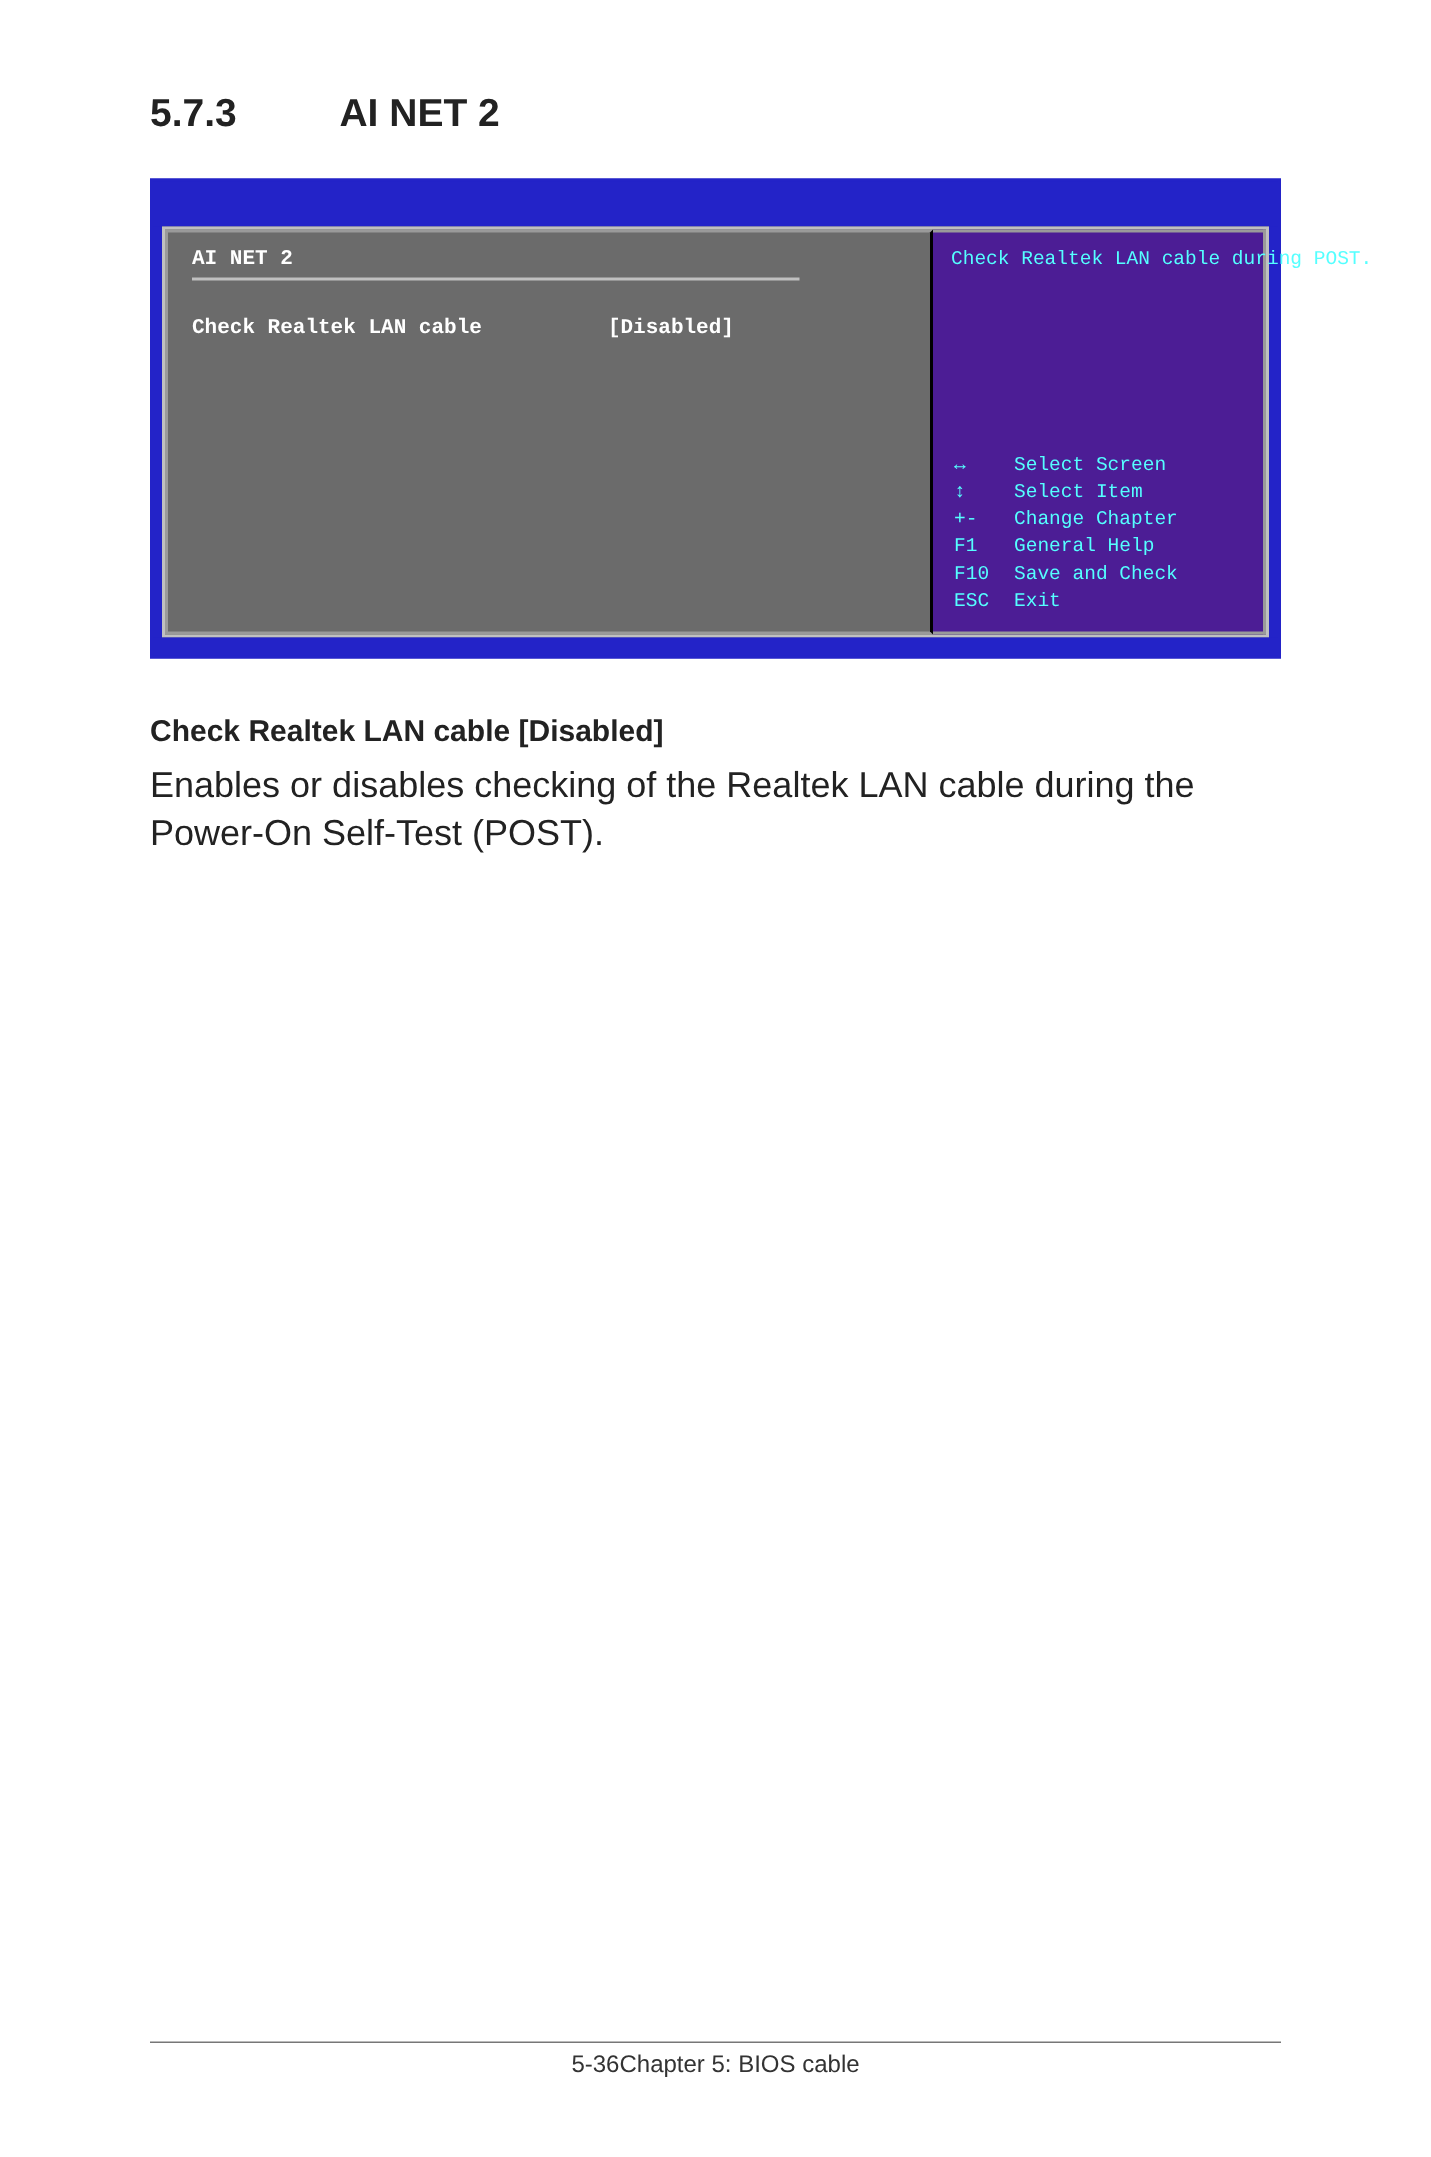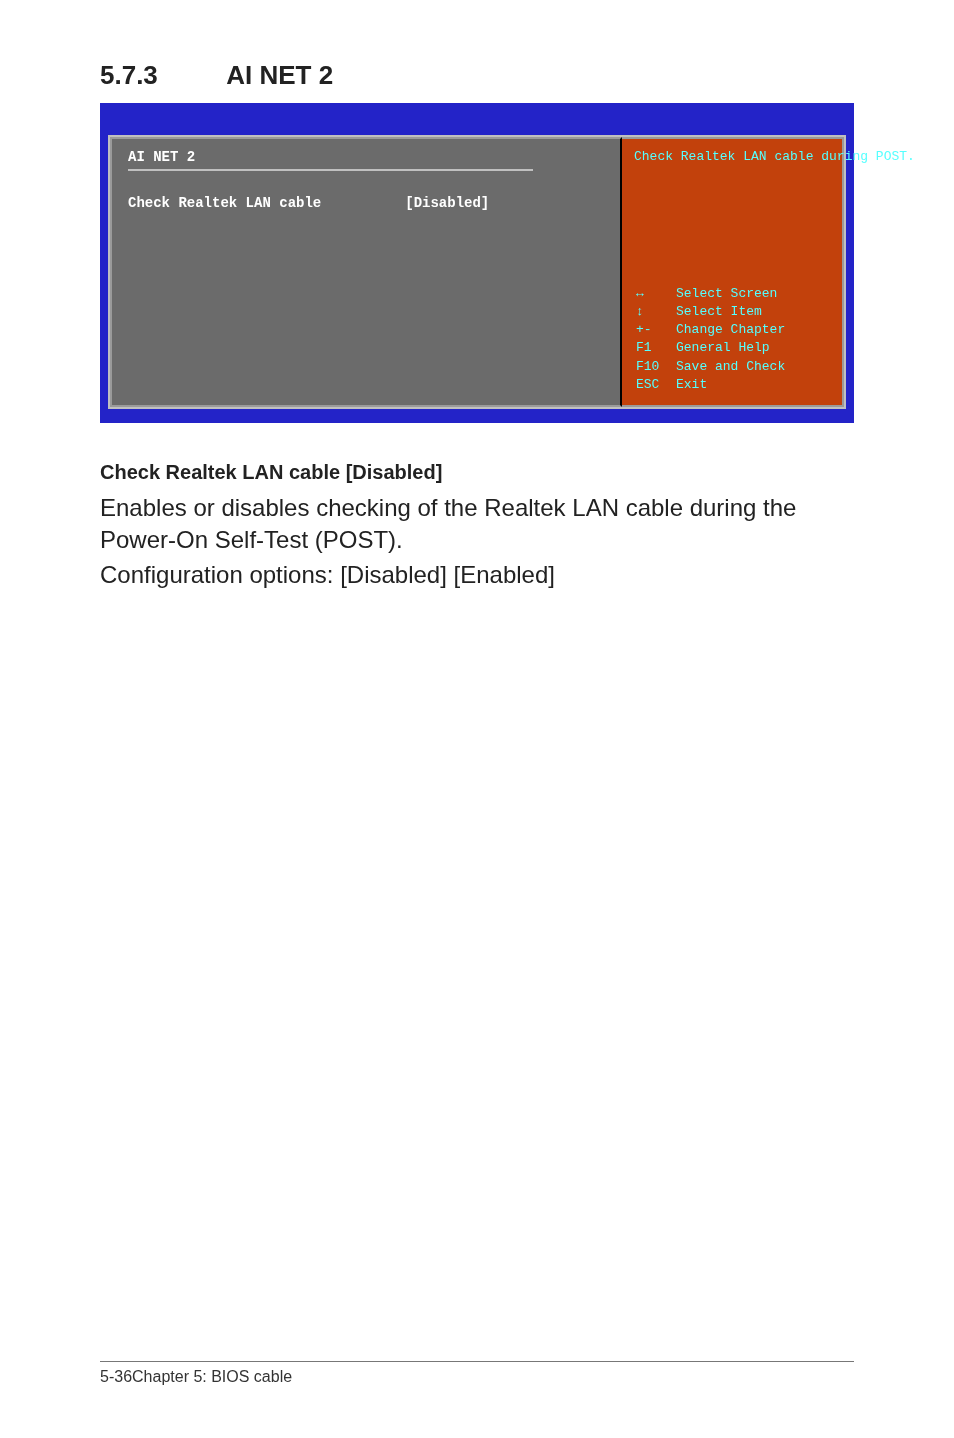--- a/index.html
+++ b/index.html
@@ -17,7 +17,7 @@
   h2.section-title {
     font-size: 26px;
     font-weight: bold;
-    margin-bottom: 12px;
+    margin-bottom: 28px;
   }
   h2.section-title .secnum { display:inline-block; width:120px; }
 

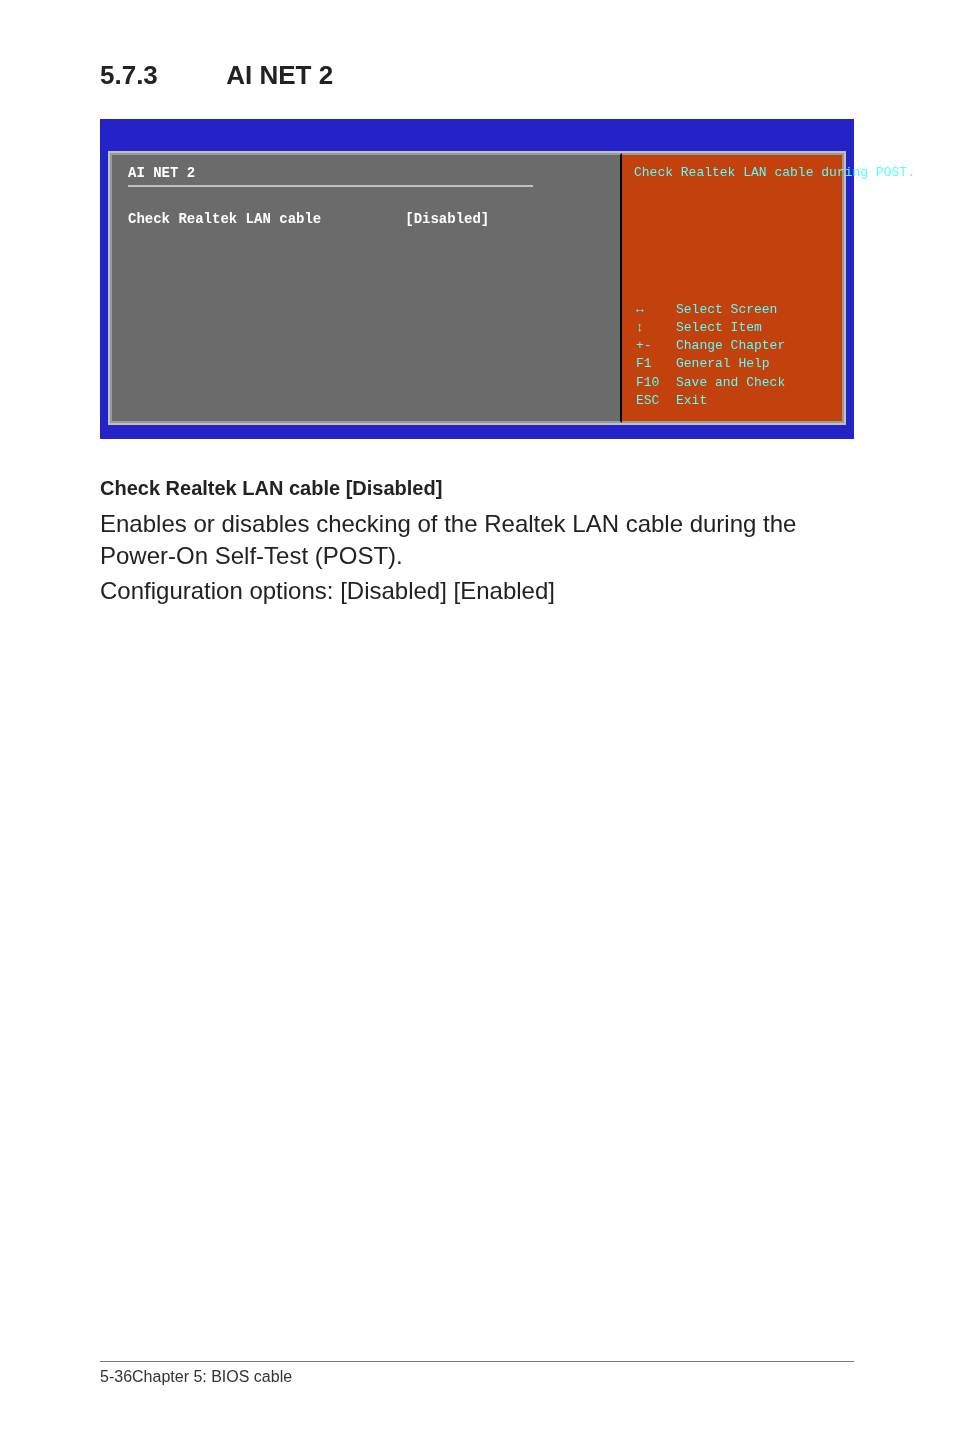--- a/index.html
+++ b/index.html
@@ -58,7 +58,7 @@
     font-family: "Courier New", monospace;
     font-size: 13px;
     color: #55ffff;
-    background: #c2410c;
+    background: #4c1d95;
     display: flex;
     flex-direction: column;
     justify-content: space-between;

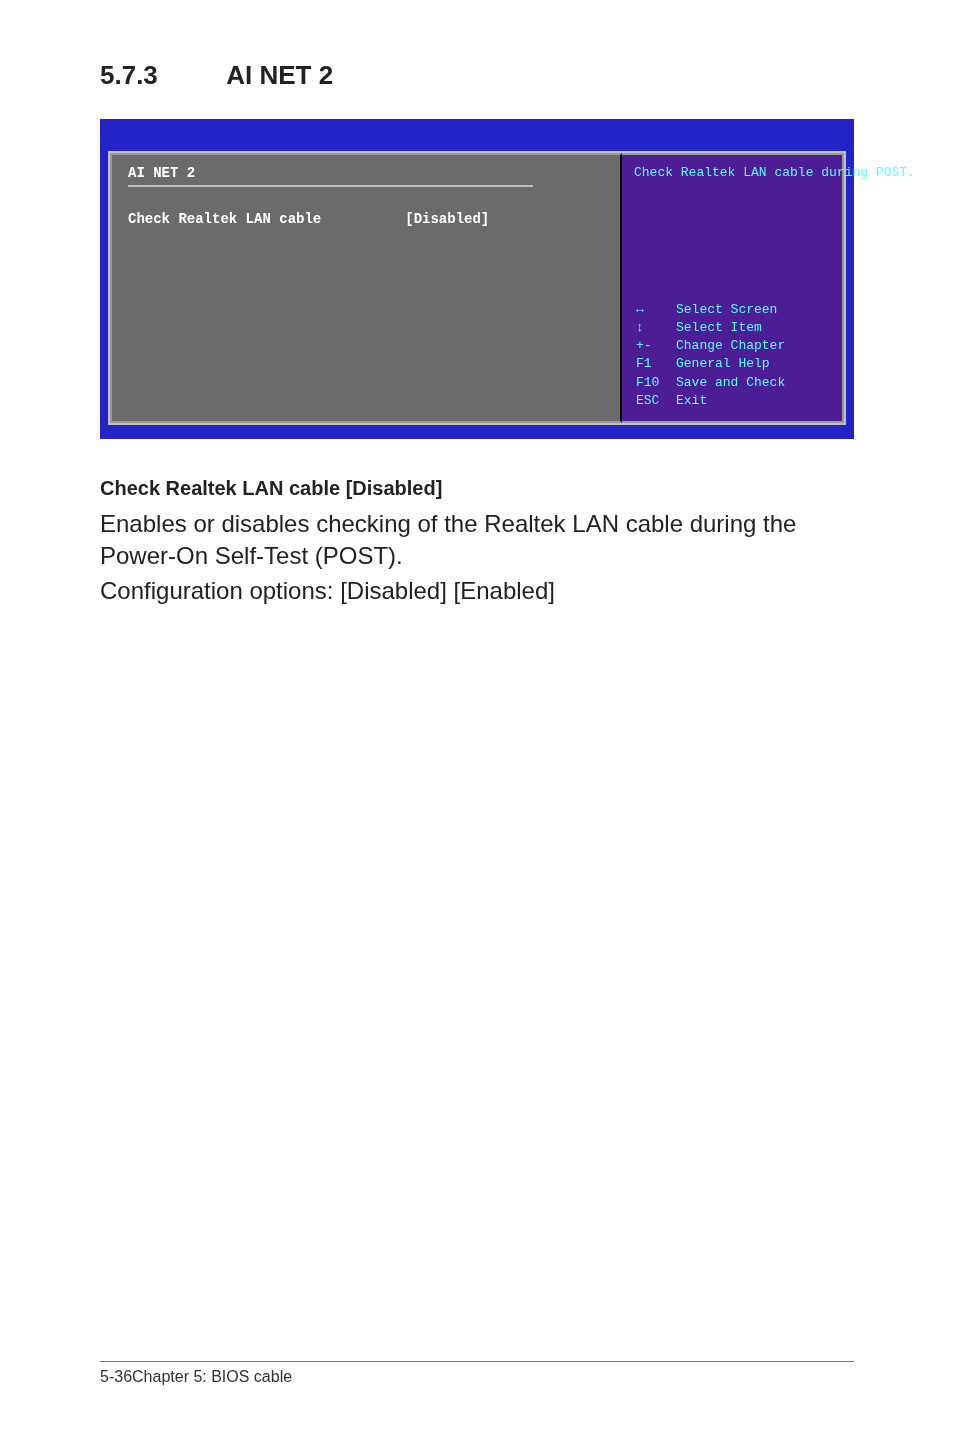--- a/index.html
+++ b/index.html
@@ -175,7 +175,6 @@
 
   <h3 class="subheading">Check Realtek LAN cable [Disabled]</h3>
   <p class="bodytext">Enables or disables checking of the Realtek LAN cable during the Power-On Self-Test (POST).</p>
-  <p class="bodytext">Configuration options: [Disabled] [Enabled]</p>
 
 </div>
 

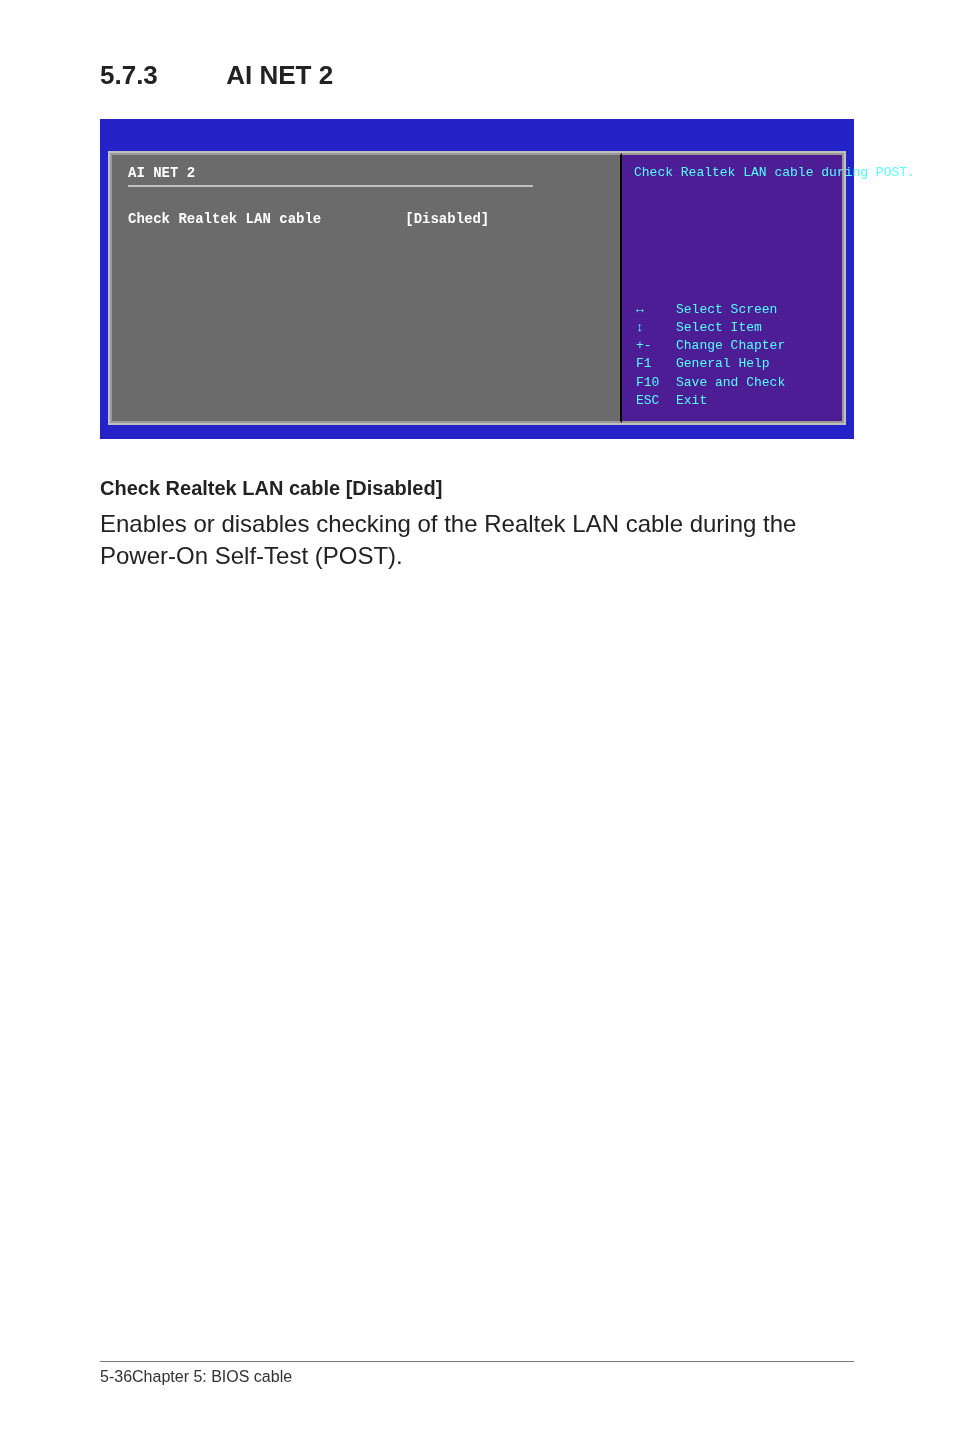--- a/index.html
+++ b/index.html
@@ -109,7 +109,7 @@
   }
   .footer-row {
     display: flex;
-    justify-content: flex-start;
+    justify-content: center;
     font-size: 16px;
     color: #333;
   }

